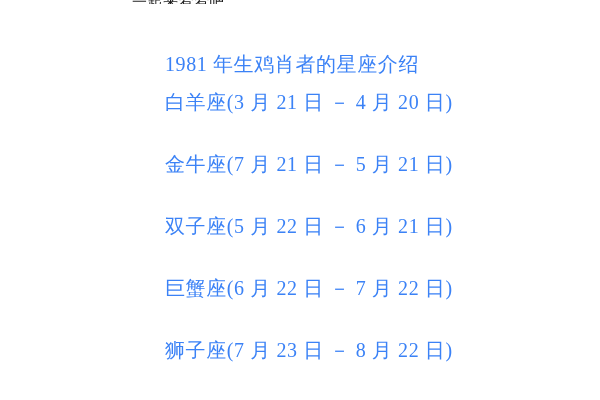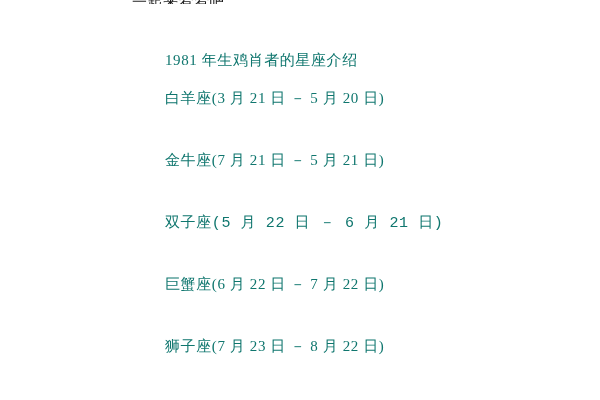--- a/index.html
+++ b/index.html
@@ -43,9 +43,9 @@
     position: absolute;
     left: 117px;
     white-space: pre;
-    font-size: 15px;
+    font-size: 20px;
     letter-spacing: 0.6px;
-    color: #0f766e;
+    color: #3b82f6;
   }
   .p0 { top: 51px; }
   .p1 { top: 89px; }

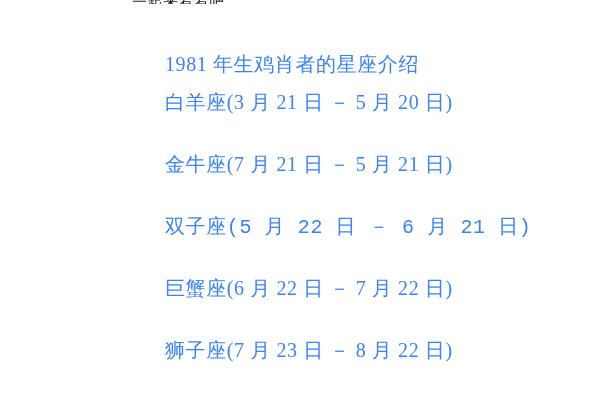--- a/index.html
+++ b/index.html
@@ -64,7 +64,7 @@
 
     <div class="para p0">1981 年生鸡肖者的星座介绍</div>
 
-    <div class="para p1">白羊座(3 月 21 日 － 5 月 20 日)</div>
+    <div class="para p1">白羊座(3 月 21 日 － 4 月 20 日)</div>
 
     <div class="para p2">金牛座(7 月 21 日 － 5 月 21 日)</div>
 

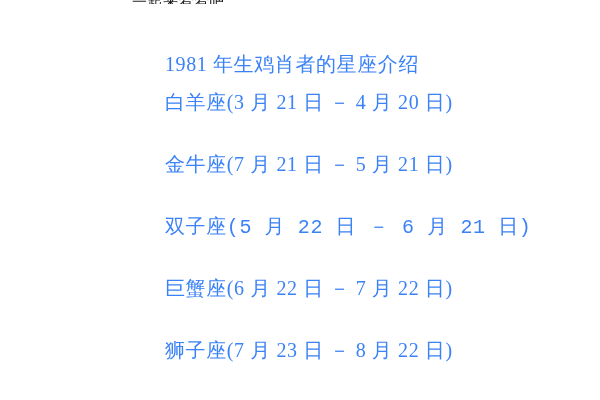--- a/index.html
+++ b/index.html
@@ -50,7 +50,7 @@
   .p0 { top: 51px; }
   .p1 { top: 89px; }
   .p2 { top: 151px; }
-  .p3 { top: 213px; font-family: Liberation Mono, monospace; }
+  .p3 { top: 213px; }
   .p4 { top: 275px; }
   .p5 { top: 337px; text-align: right; }
 </style>

